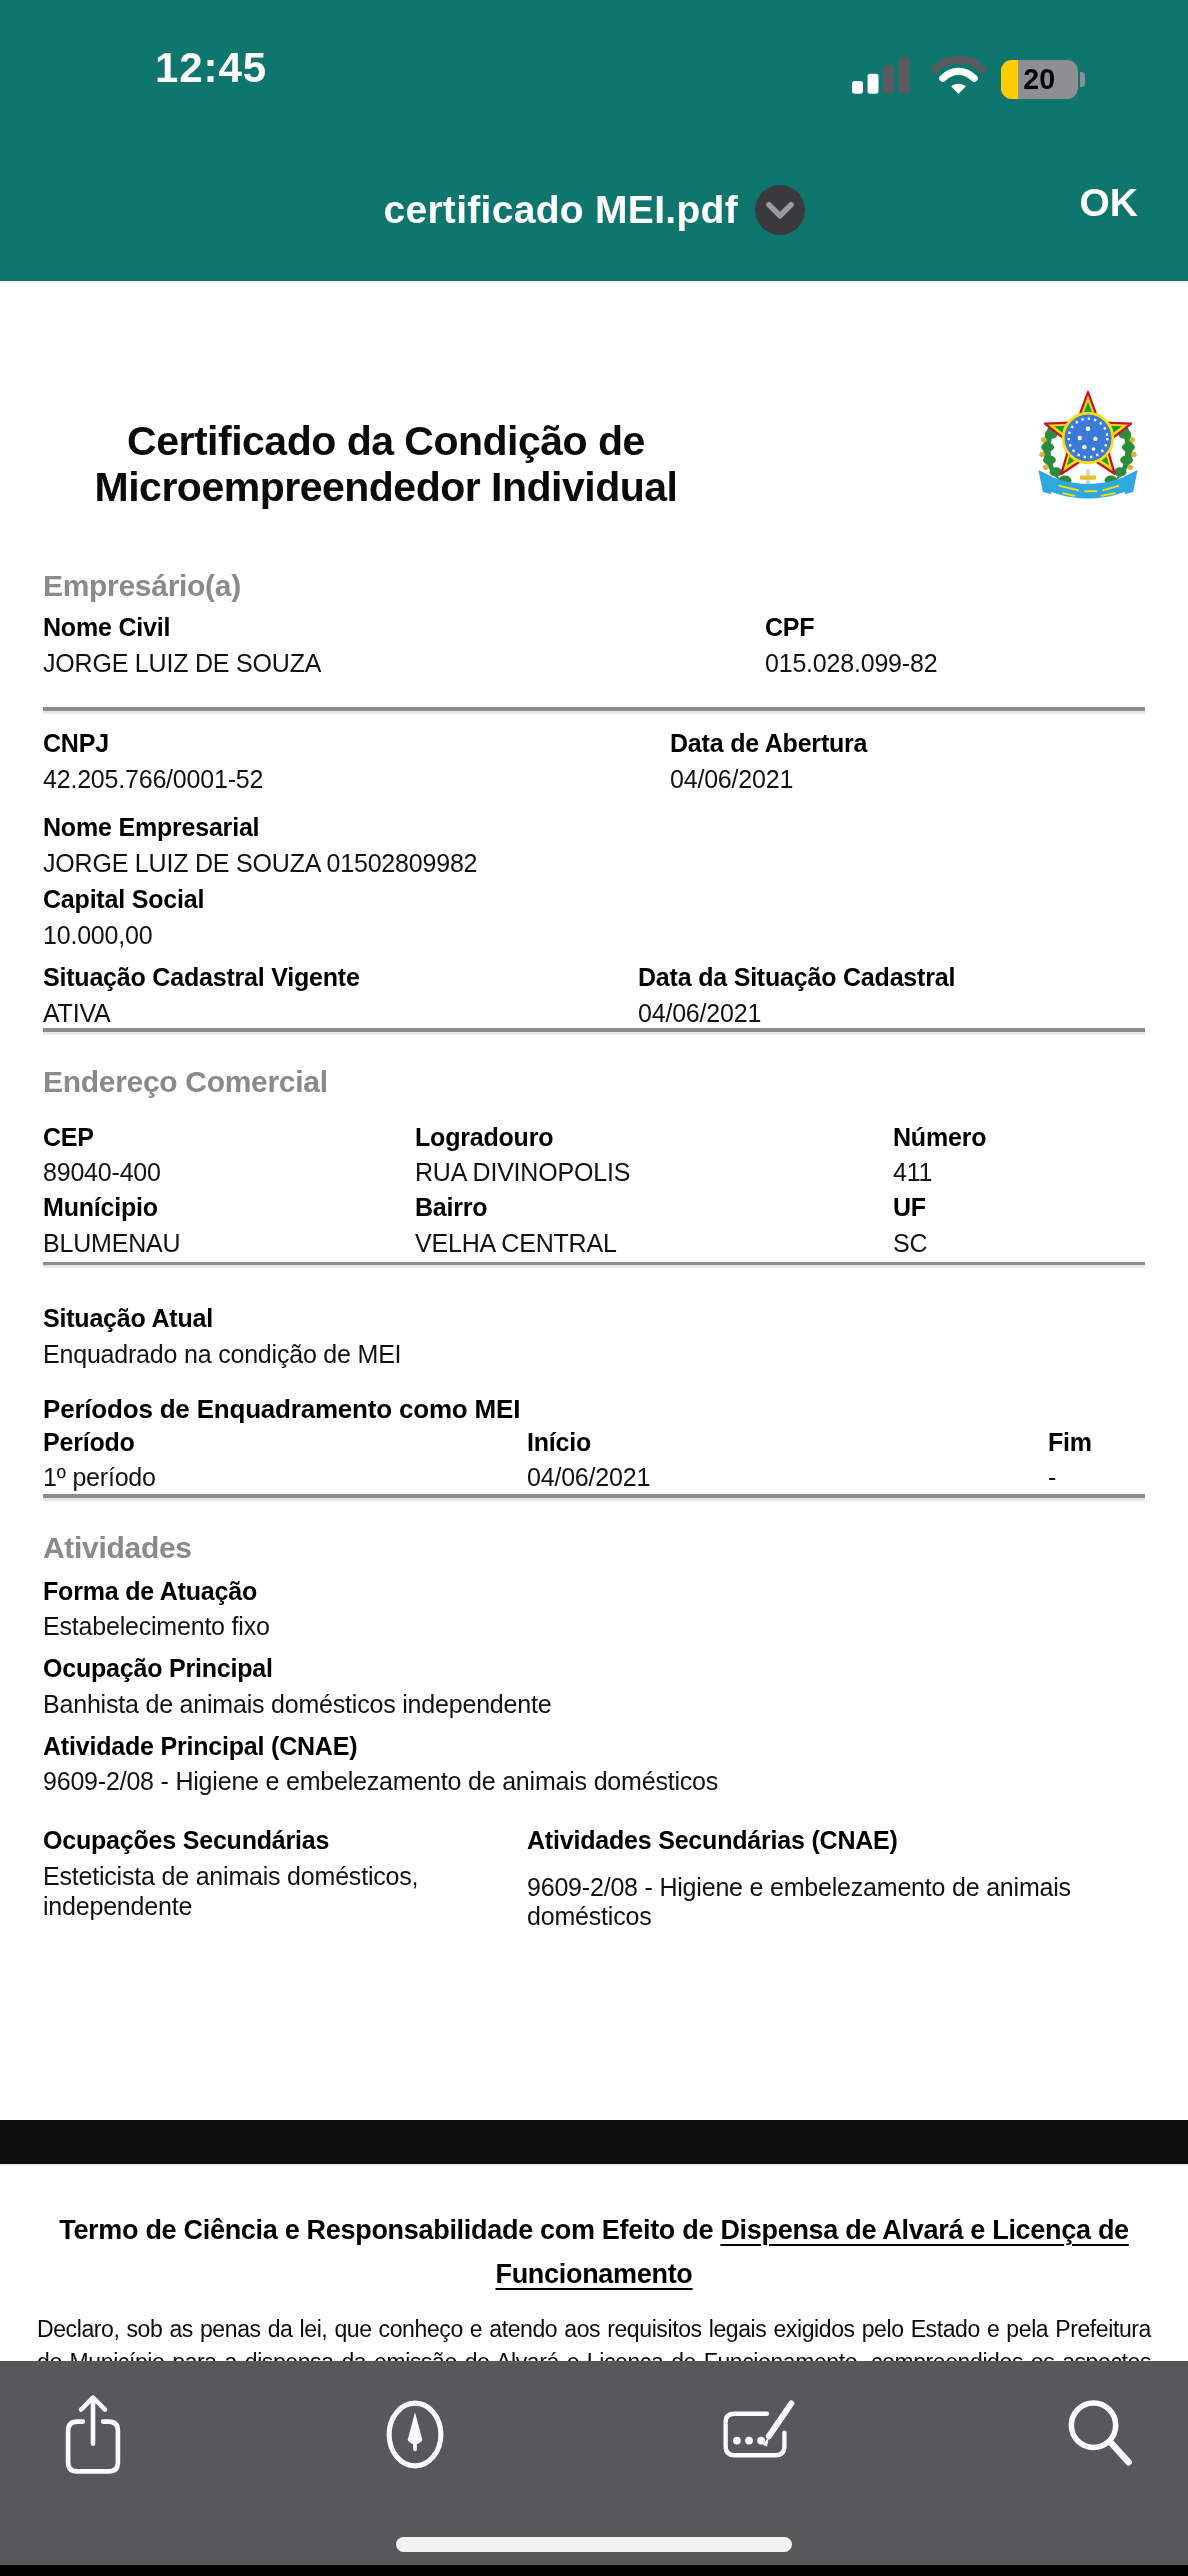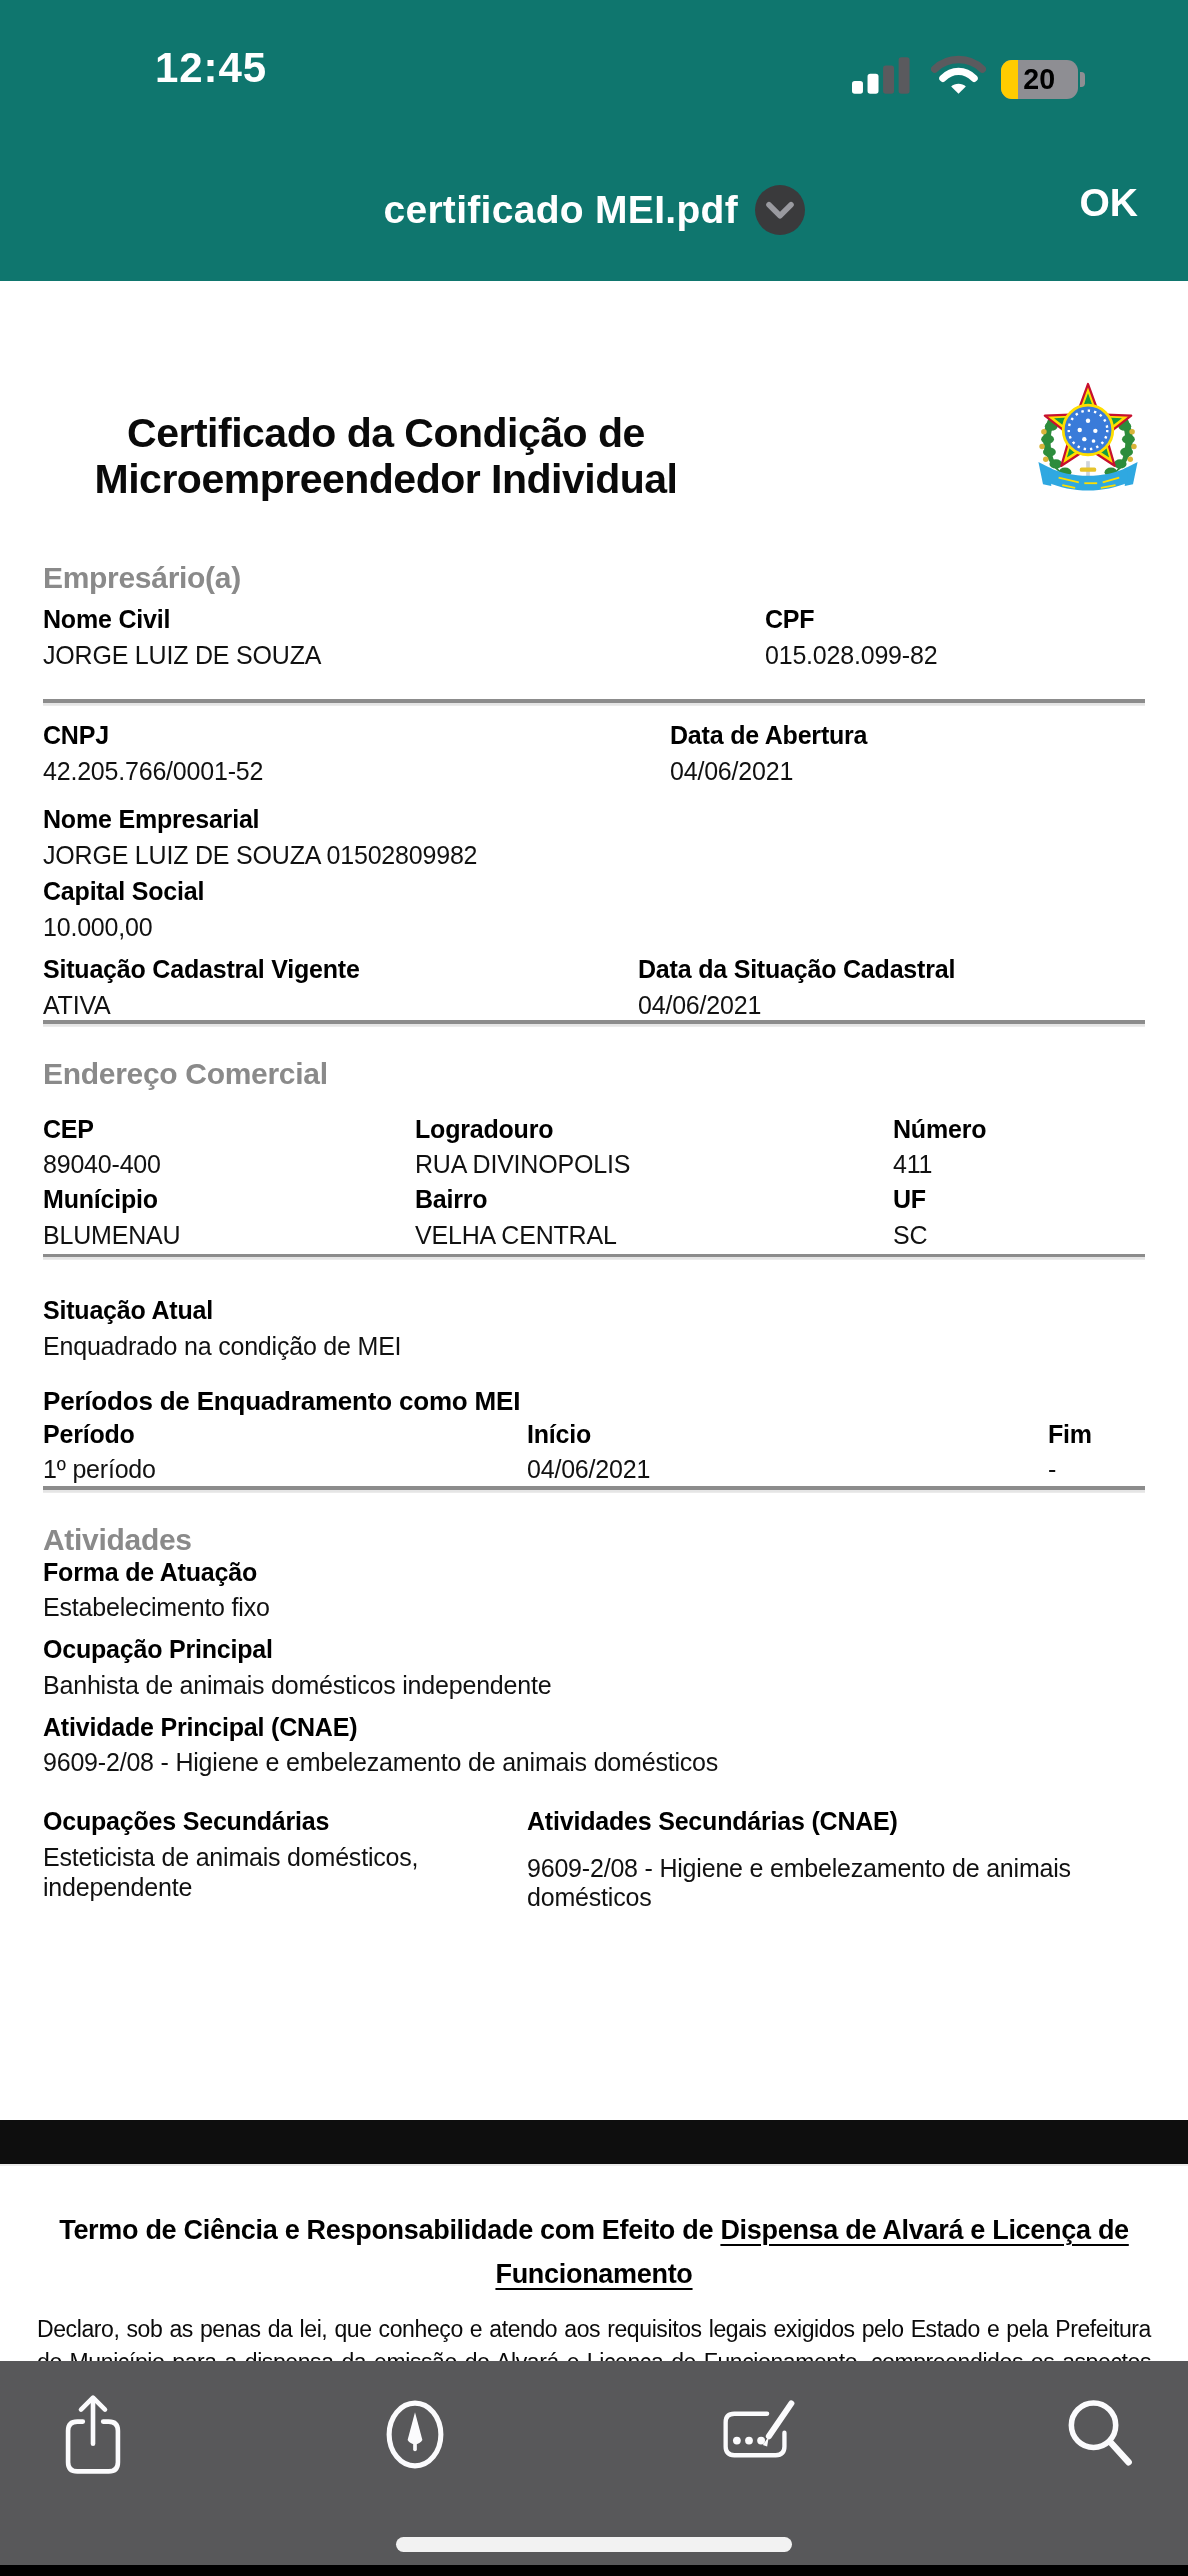--- a/index.html
+++ b/index.html
@@ -24,7 +24,7 @@
   .chevron-btn{width:50px;height:50px;border-radius:50%;background:#3a3a3c;margin-left:16.6px;display:flex;align-items:center;justify-content:center;}
   .ok-btn{position:absolute;right:50px;top:181px;color:#ffffff;font-size:39px;font-weight:600;}
   
-  .page1{position:absolute;left:0;top:281px;width:1188px;height:1839px;background:#fff;padding:0 43px;box-sizing:border-box;overflow:hidden;}
+  .page1{position:absolute;left:0;top:281px;width:1188px;height:1839px;background:#fff;padding:8px 43px;box-sizing:border-box;overflow:hidden;}
   .doc-header{display:flex;margin-top:92px;height:134px;}
   .doc-title{width:686px;padding-top:37px;text-align:center;font-size:41px;line-height:46px;font-weight:700;color:#0a0a0a;letter-spacing:-0.5px;}
   .emblem{margin-left:auto;width:114px;height:124px;}

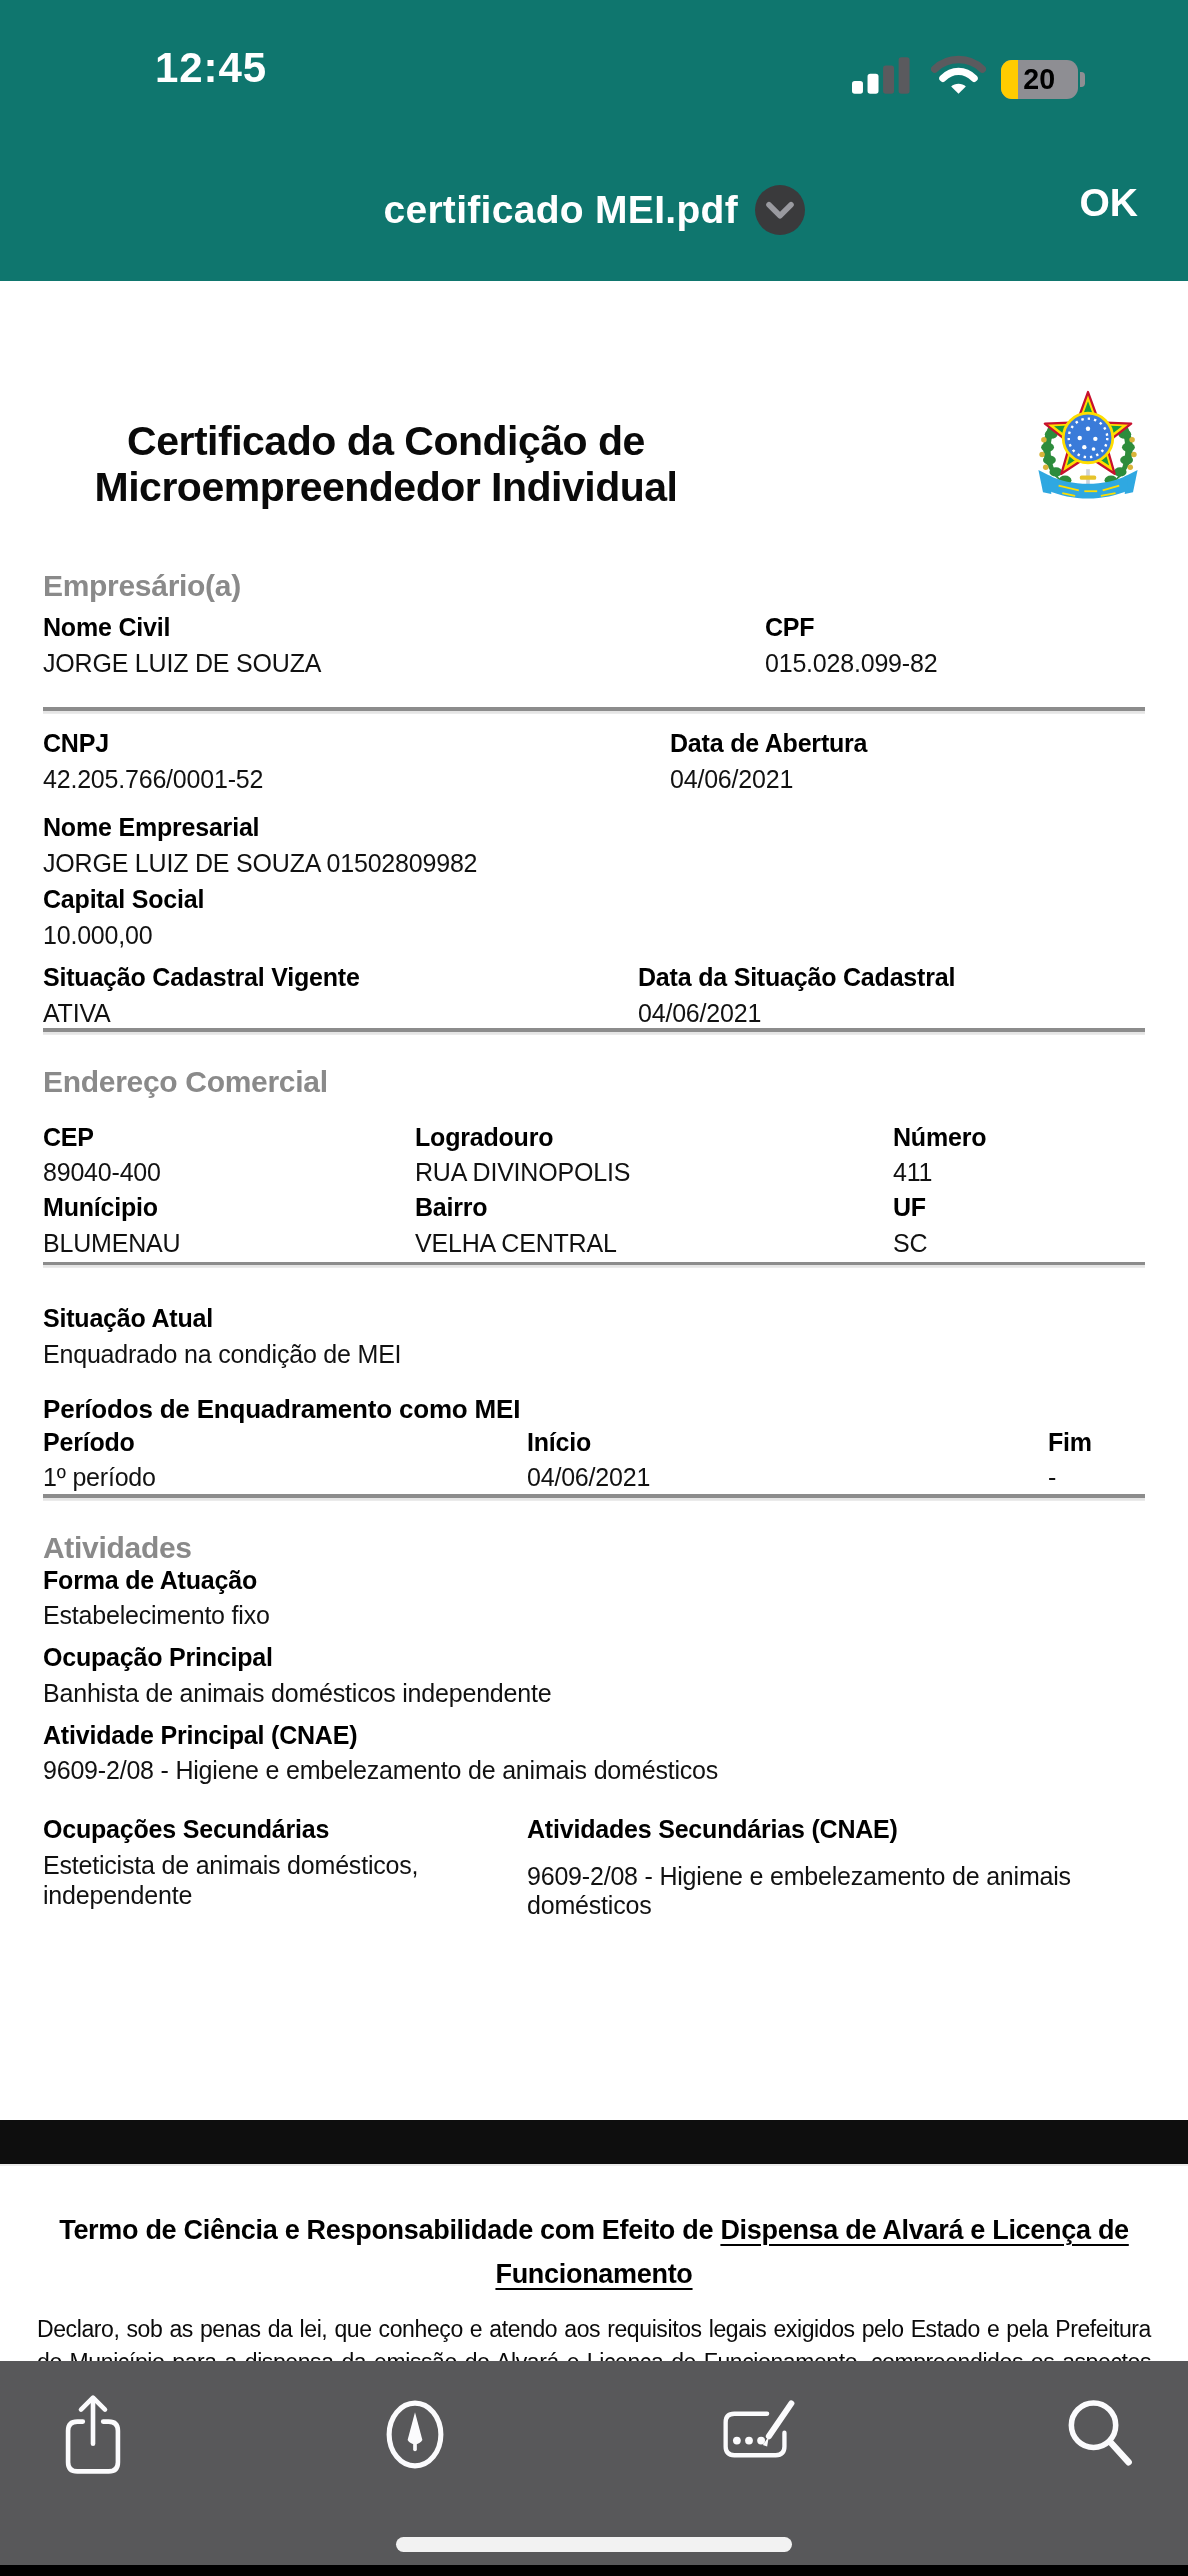--- a/index.html
+++ b/index.html
@@ -272,7 +272,7 @@
 
     <div class="sec-heading" style="margin-top:31px">Atividades</div>
 
-    <div style="">
+    <div style="margin-top:11px">
       <div class="flabel">Forma de Atuação</div>
       <div class="fvalue">Estabelecimento fixo</div>
     </div>

